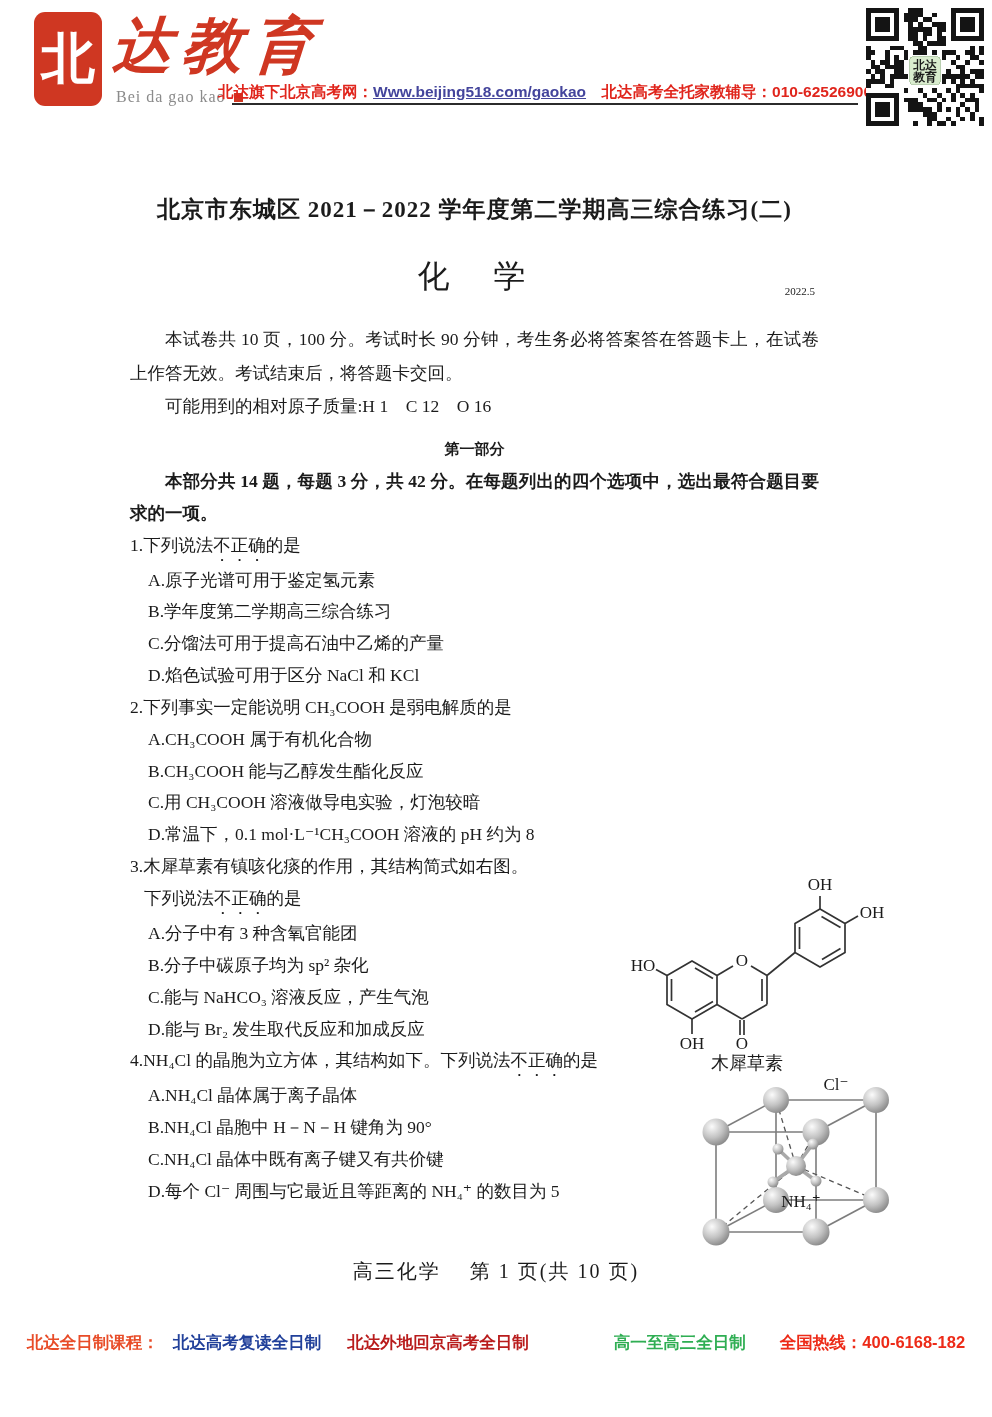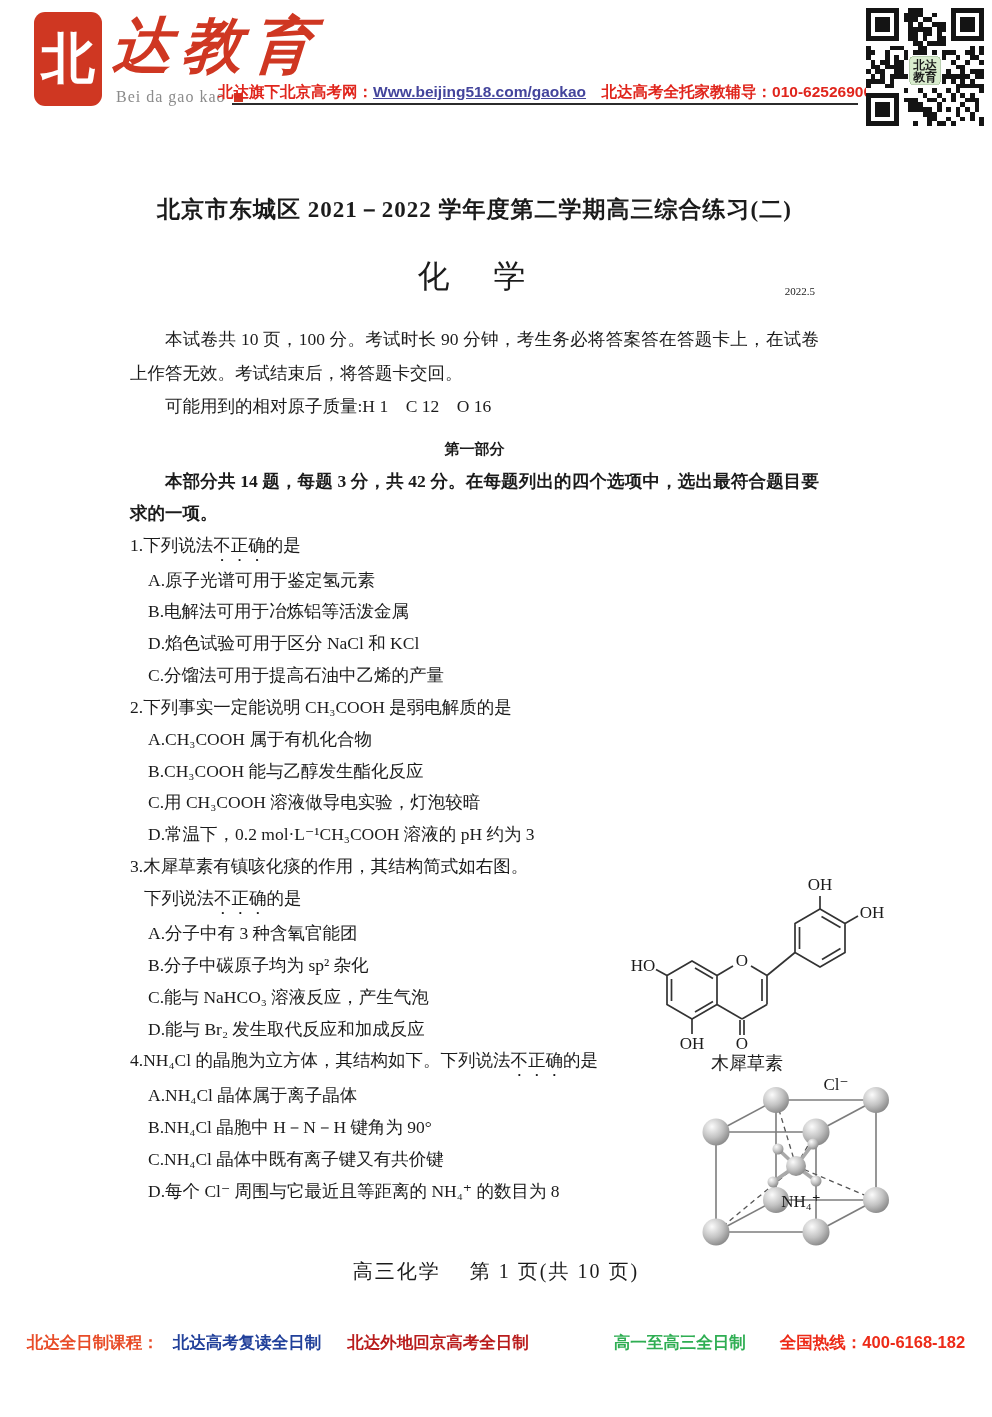--- a/index.html
+++ b/index.html
@@ -312,7 +312,7 @@
     <div class="q">
       <div class="stem"><span>1.下列说法</span><span class="emdot">不正确</span><span>的是</span></div>
       <div class="opt">A.原子光谱可用于鉴定氢元素</div>
-      <div class="opt">B.电解法可用于冶炼铝等活泼金属</div>
+      <div class="opt">B.学年度第二学期高三综合练习</div>
       <div class="opt">D.焰色试验可用于区分 NaCl 和 KCl</div>
       <div class="opt">C.分馏法可用于提高石油中乙烯的产量</div>
     </div>

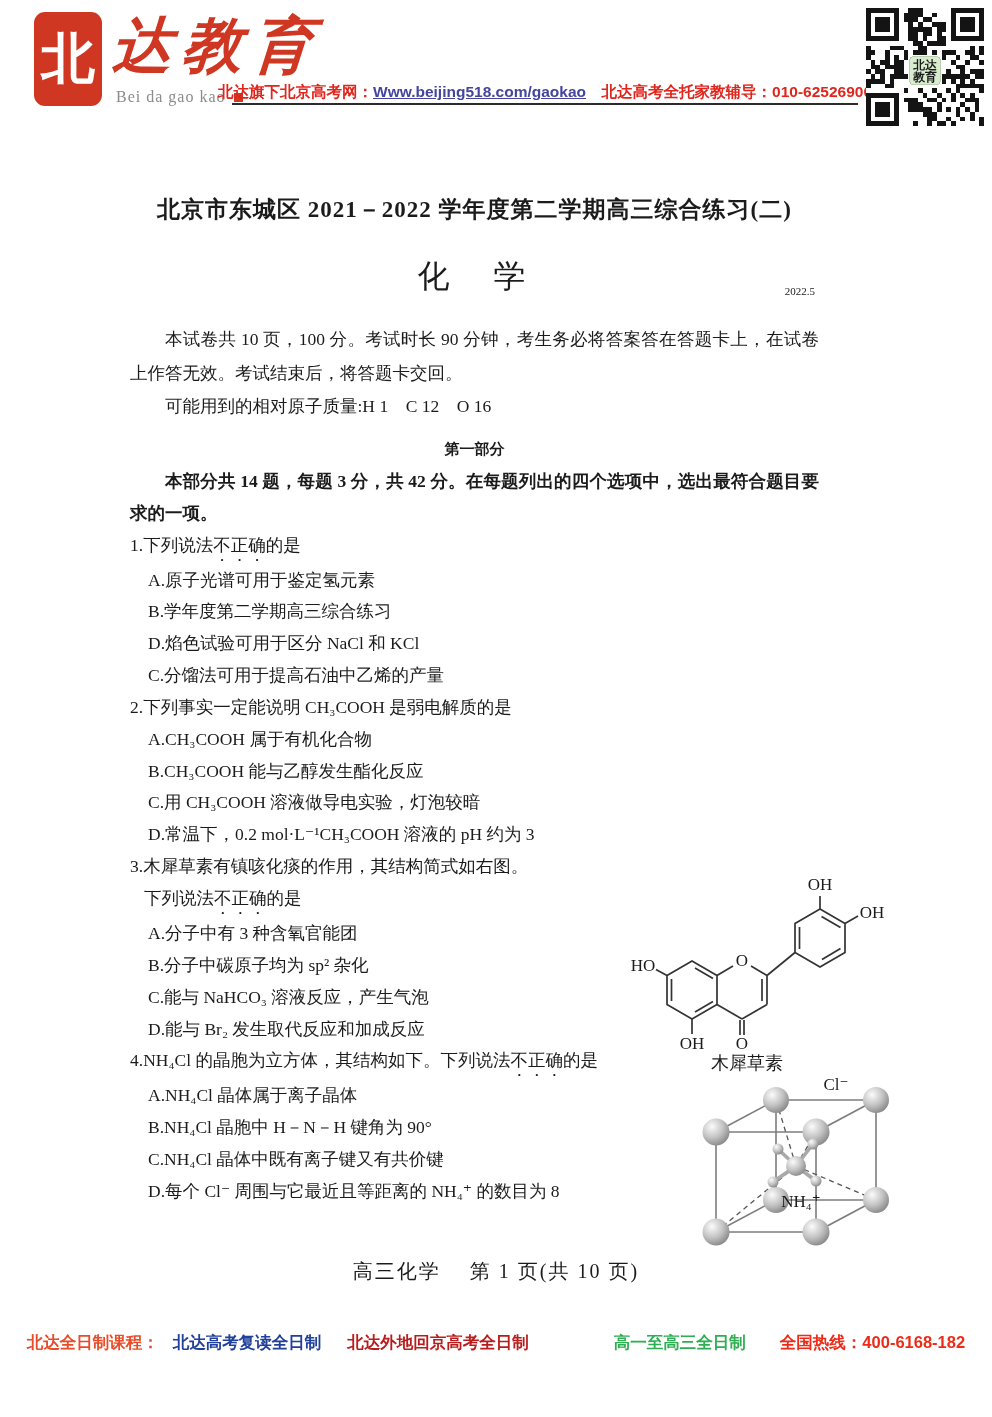--- a/index.html
+++ b/index.html
@@ -313,8 +313,8 @@
       <div class="stem"><span>1.下列说法</span><span class="emdot">不正确</span><span>的是</span></div>
       <div class="opt">A.原子光谱可用于鉴定氢元素</div>
       <div class="opt">B.学年度第二学期高三综合练习</div>
+      <div class="opt">C.分馏法可用于提高石油中乙烯的产量</div>
       <div class="opt">D.焰色试验可用于区分 NaCl 和 KCl</div>
-      <div class="opt">C.分馏法可用于提高石油中乙烯的产量</div>
     </div>
 
     <div class="q">

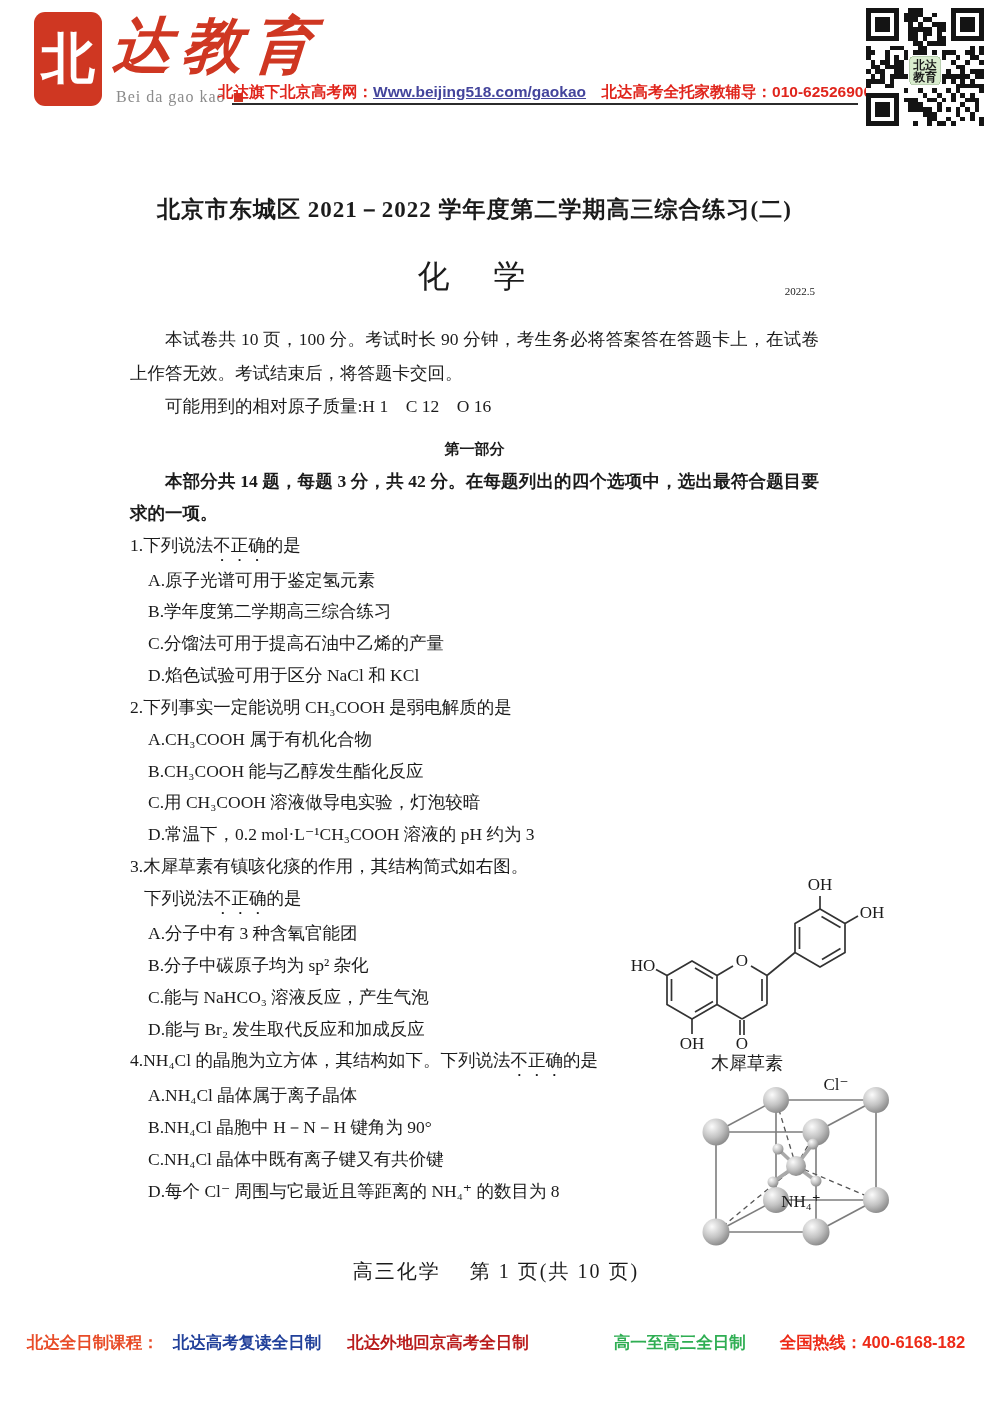--- a/index.html
+++ b/index.html
@@ -322,7 +322,7 @@
       <div class="opt">A.CH₃COOH 属于有机化合物</div>
       <div class="opt">B.CH₃COOH 能与乙醇发生酯化反应</div>
       <div class="opt">C.用 CH₃COOH 溶液做导电实验，灯泡较暗</div>
-      <div class="opt">D.常温下，0.2 mol·L⁻¹CH₃COOH 溶液的 pH 约为 3</div>
+      <div class="opt">D.常温下，0.1 mol·L⁻¹CH₃COOH 溶液的 pH 约为 8</div>
     </div>
 
     <div class="q">

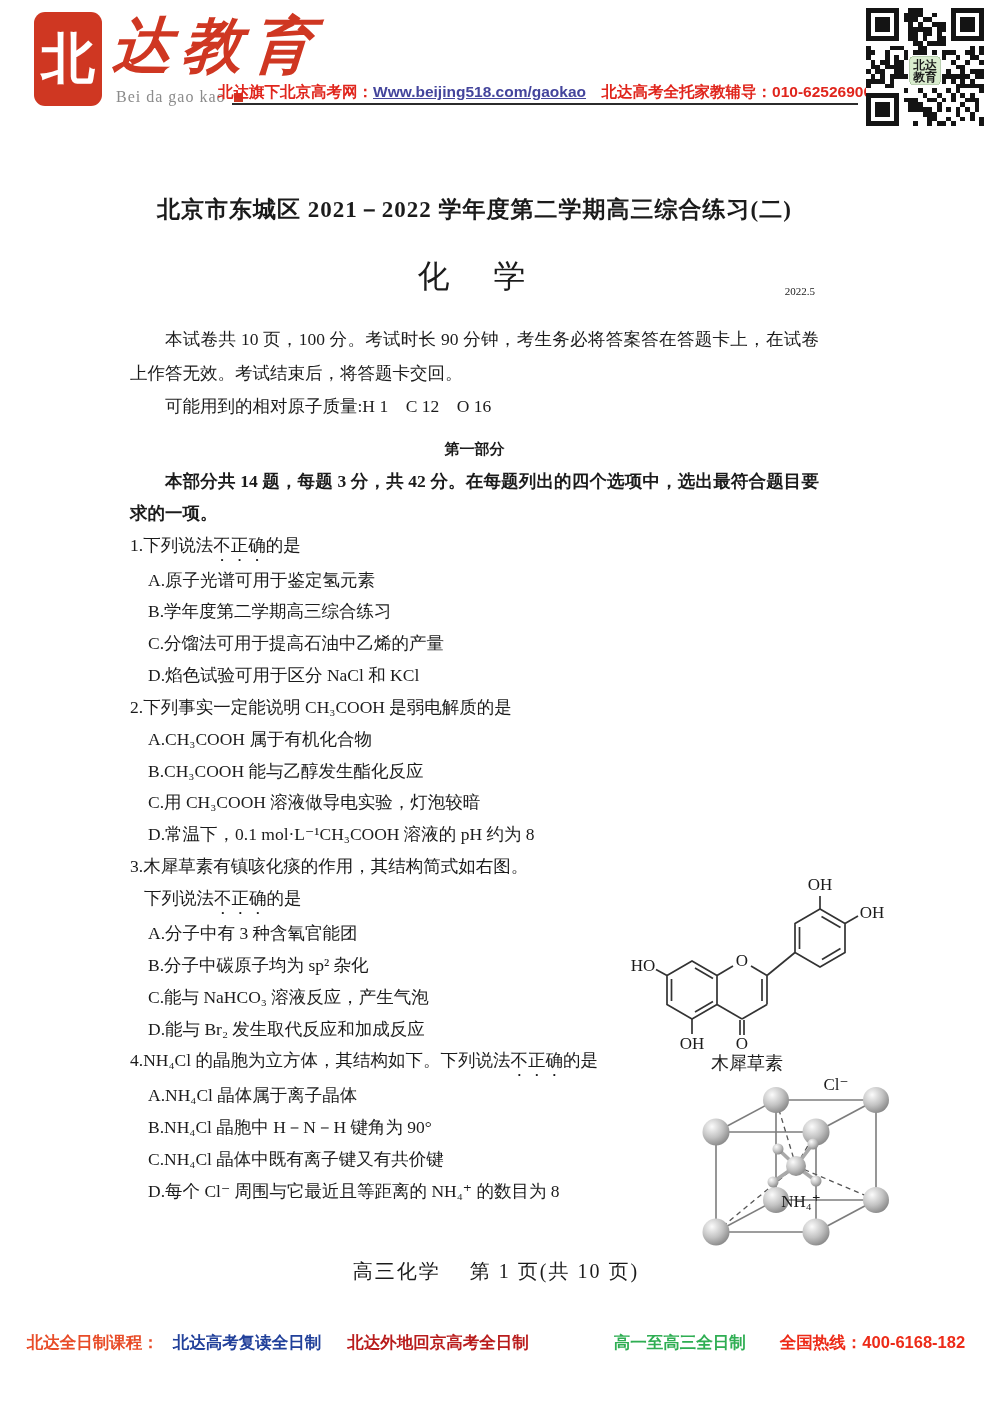--- a/index.html
+++ b/index.html
@@ -339,7 +339,7 @@
       <div class="opt">A.NH₄Cl 晶体属于离子晶体</div>
       <div class="opt">B.NH₄Cl 晶胞中 H－N－H 键角为 90°</div>
       <div class="opt">C.NH₄Cl 晶体中既有离子键又有共价键</div>
-      <div class="opt">D.每个 Cl⁻ 周围与它最近且等距离的 NH₄⁺ 的数目为 8</div>
+      <div class="opt">D.每个 Cl⁻ 周围与它最近且等距离的 NH₄⁺ 的数目为 5</div>
     </div>
   </div>
 

